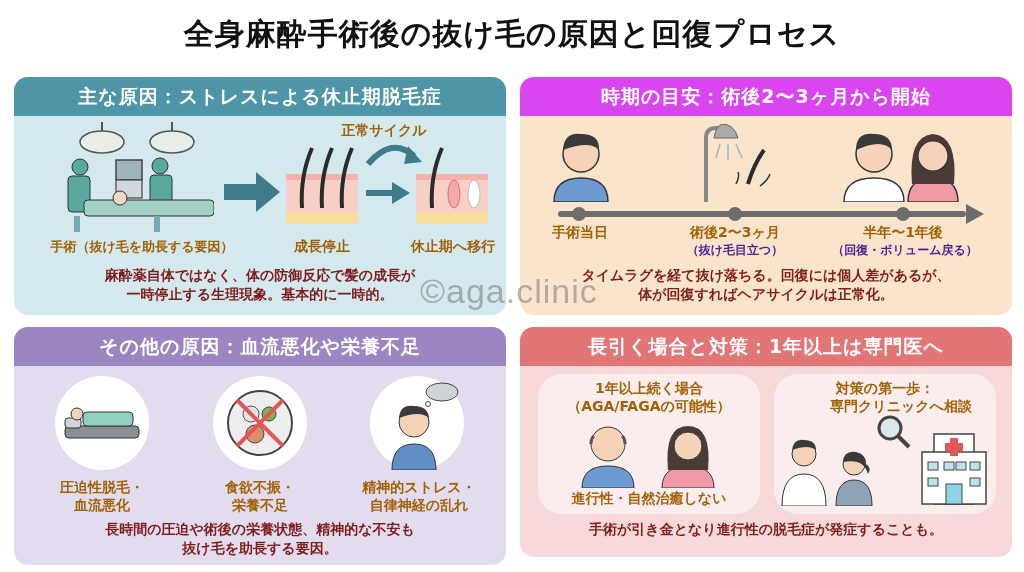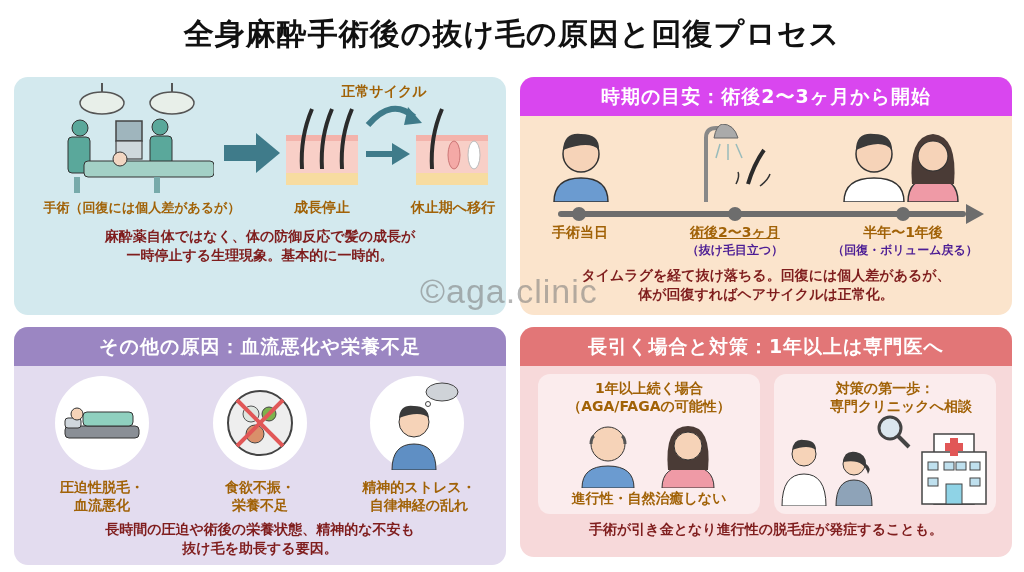--- a/index.html
+++ b/index.html
@@ -56,6 +56,7 @@
 <div class="title">全身麻酔手術後の抜け毛の原因と回復プロセス</div>
 
 <div class="panel" id="p1">
+  <div class="panel-header">主な原因：ストレスによる休止期脱毛症</div>
   <div class="panel-body" style="height:199px;">
 
     <svg class="abs" style="left:40px;top:6px;" width="160" height="110">

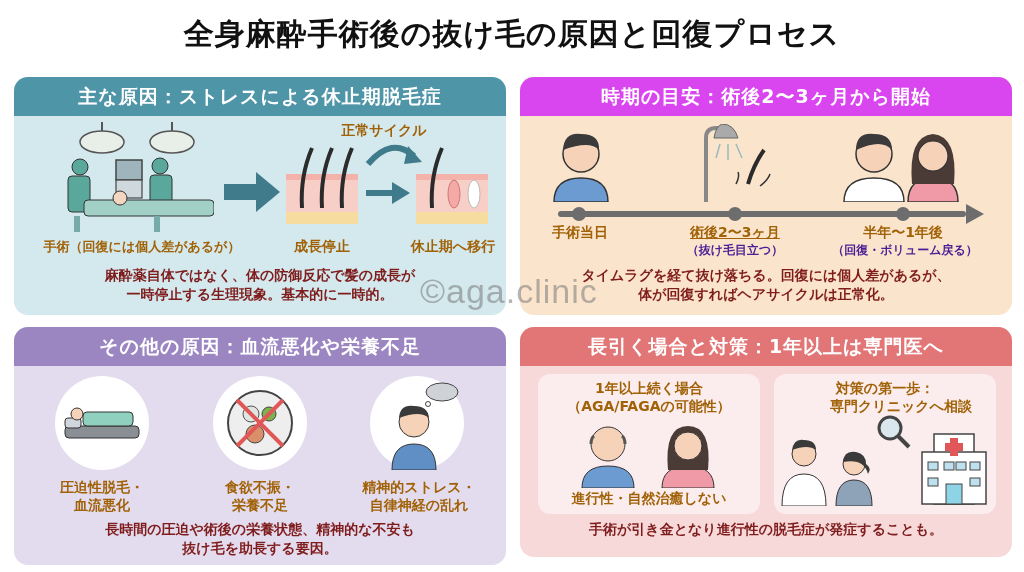--- a/index.html
+++ b/index.html
@@ -160,7 +160,7 @@
     <div class="tl-dot" style="left:376px;top:91px;"></div>
 
     <div class="abs lbl" style="left:10px;top:108px;width:100px;font-size:14px;">手術当日</div>
-    <div class="abs lbl" style="left:155px;top:108px;width:120px;font-size:14px;text-decoration:underline;">術後2〜3ヶ月</div>
+    <div class="abs lbl" style="left:155px;top:108px;width:120px;font-size:14px;">術後2〜3ヶ月</div>
     <div class="abs sub" style="left:155px;top:126px;width:120px;">（抜け毛目立つ）</div>
     <div class="abs lbl" style="left:313px;top:108px;width:140px;font-size:14px;">半年〜1年後</div>
     <div class="abs sub" style="left:300px;top:126px;width:170px;">（回復・ボリューム戻る）</div>

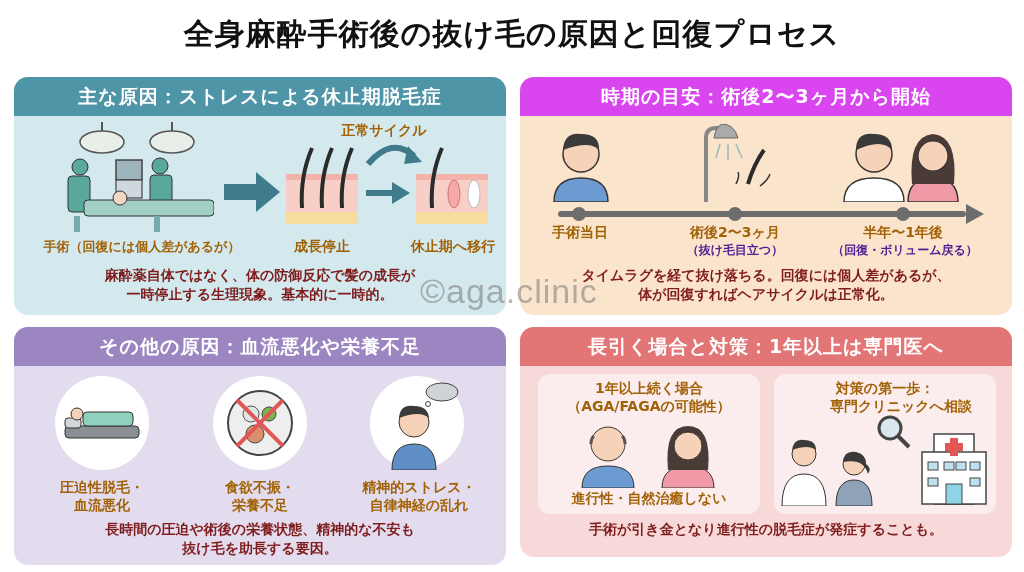--- a/index.html
+++ b/index.html
@@ -75,7 +75,7 @@
       <rect x="20" y="94" width="6" height="16" fill="#7aa"></rect>
       <rect x="100" y="94" width="6" height="16" fill="#7aa"></rect>
     </svg>
-    <div class="abs lbl" style="left:18px;top:122px;width:220px;">手術（回復には個人差があるが）</div>
+    <div class="abs lbl" style="left:18px;top:122px;width:220px;">手術（抜け毛を助長する要因）</div>
 
     <svg class="abs" style="left:210px;top:56px;" width="56" height="40">
       <rect x="0" y="12" width="34" height="16" fill="#3f7b8a"></rect>

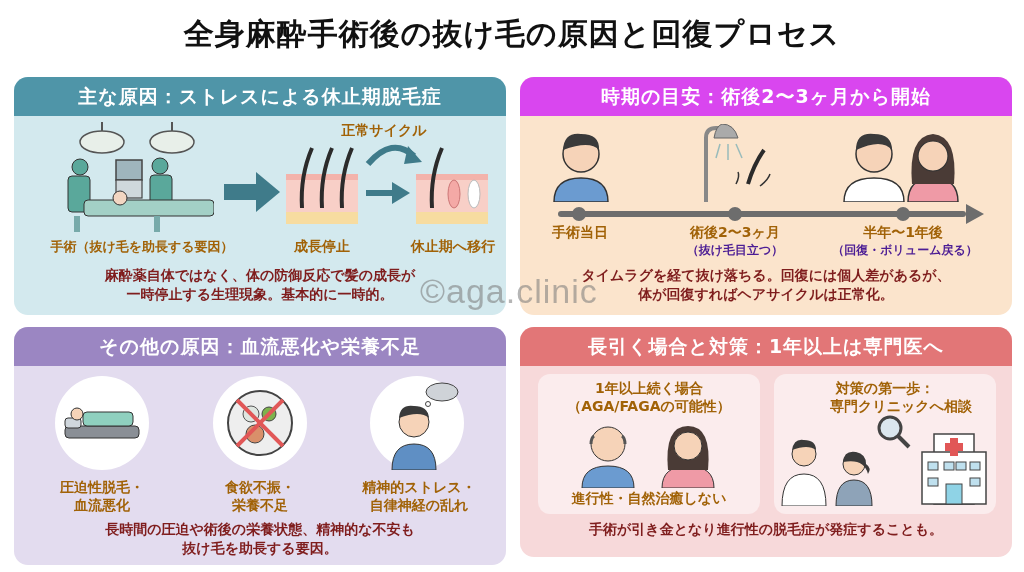--- a/index.html
+++ b/index.html
@@ -43,7 +43,7 @@
   .circle { position: absolute; width: 94px; height: 94px; border-radius: 50%; background: #ffffff; }
 
   
-  .card { position: absolute; background: #fbeced; border-radius: 12px; }
+  .card { position: absolute; background: #fbeced; border-radius: 24px; }
 
   .watermark {
     position: absolute; left: 420px; top: 272px; font-size: 34px; color: rgba(120,120,120,0.55);

